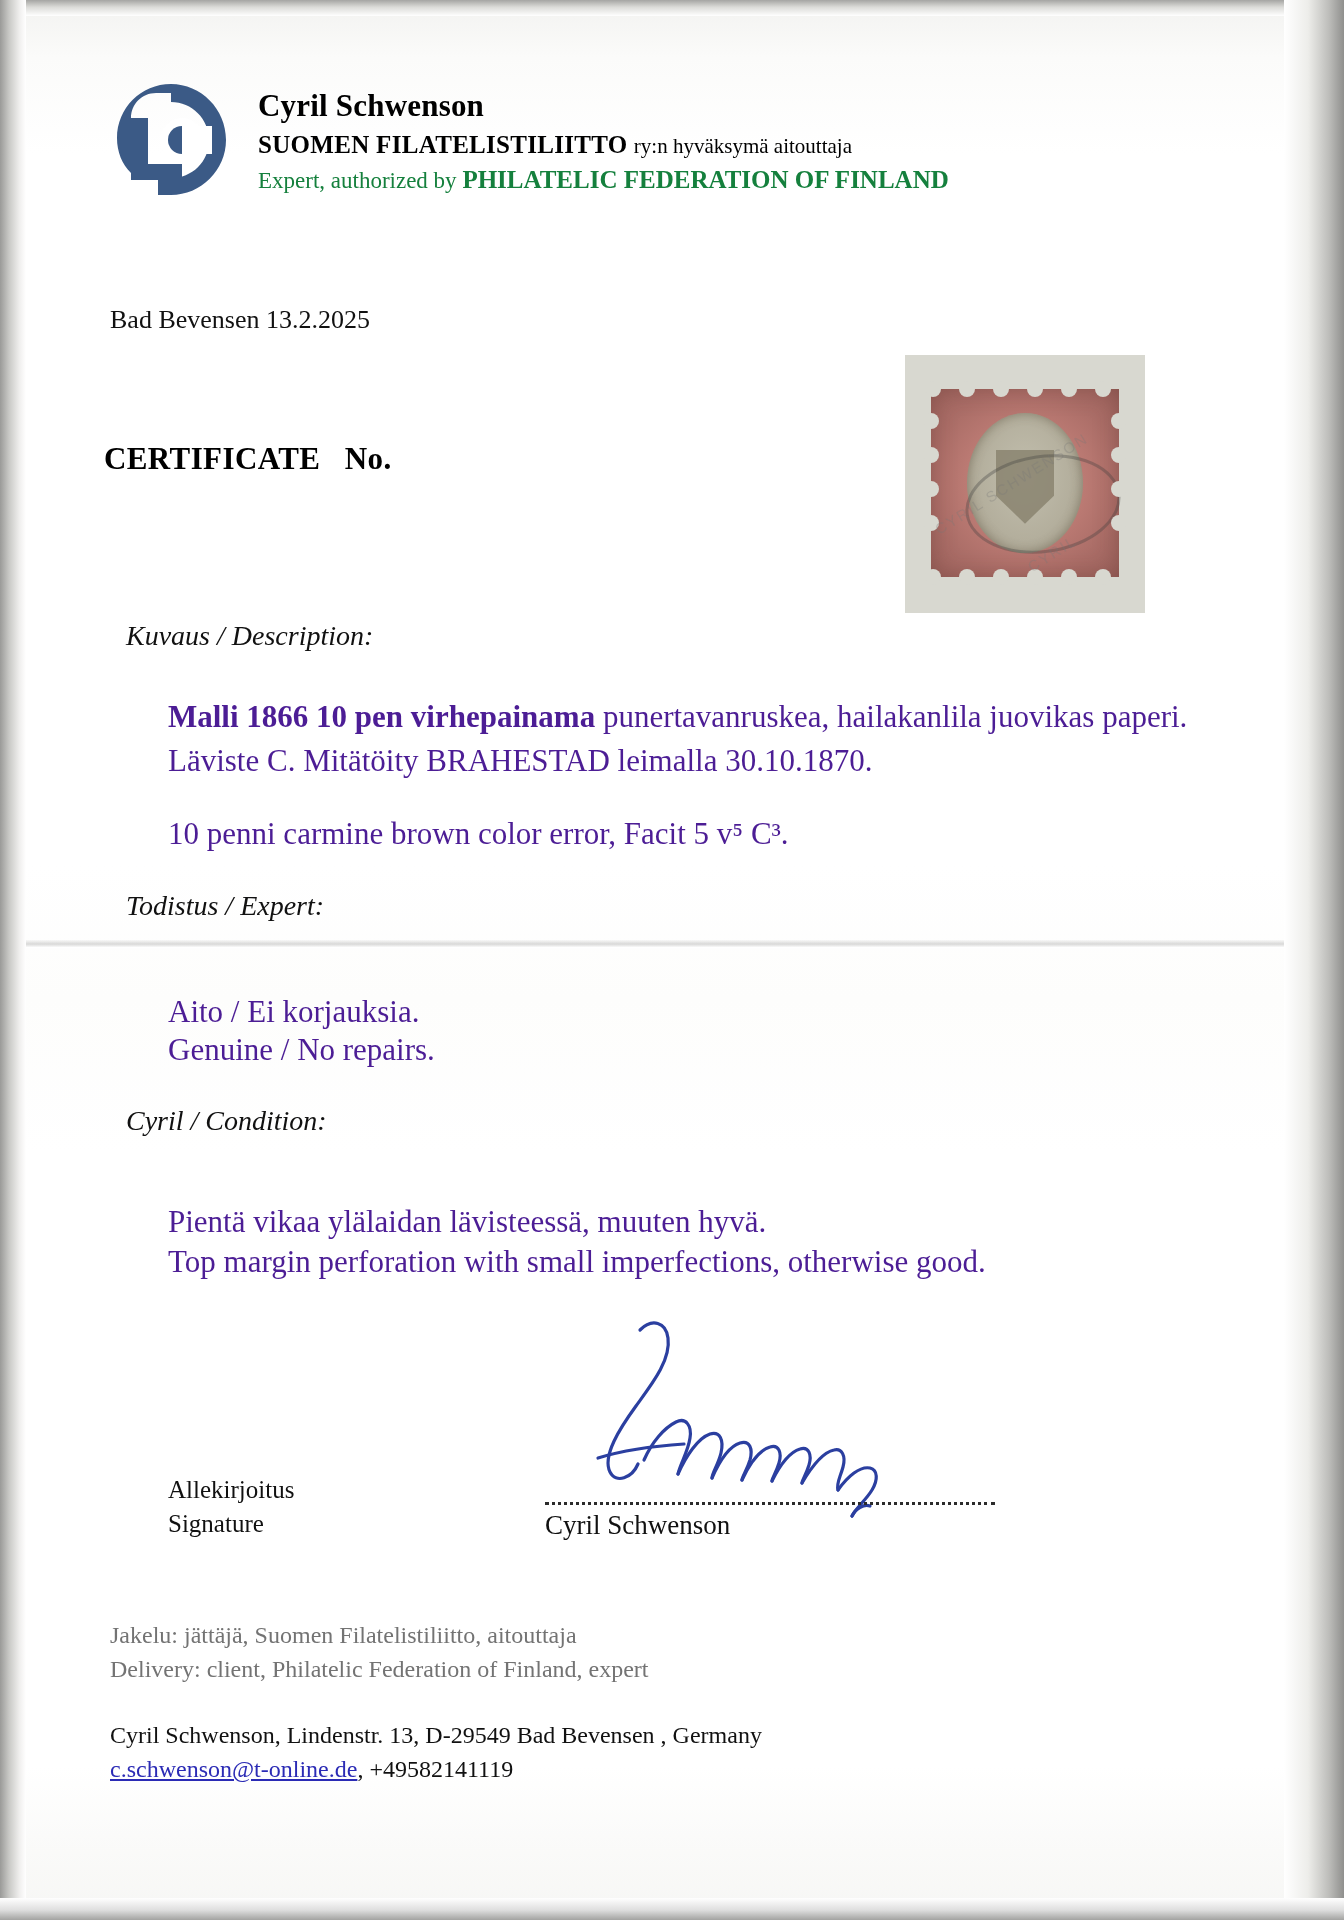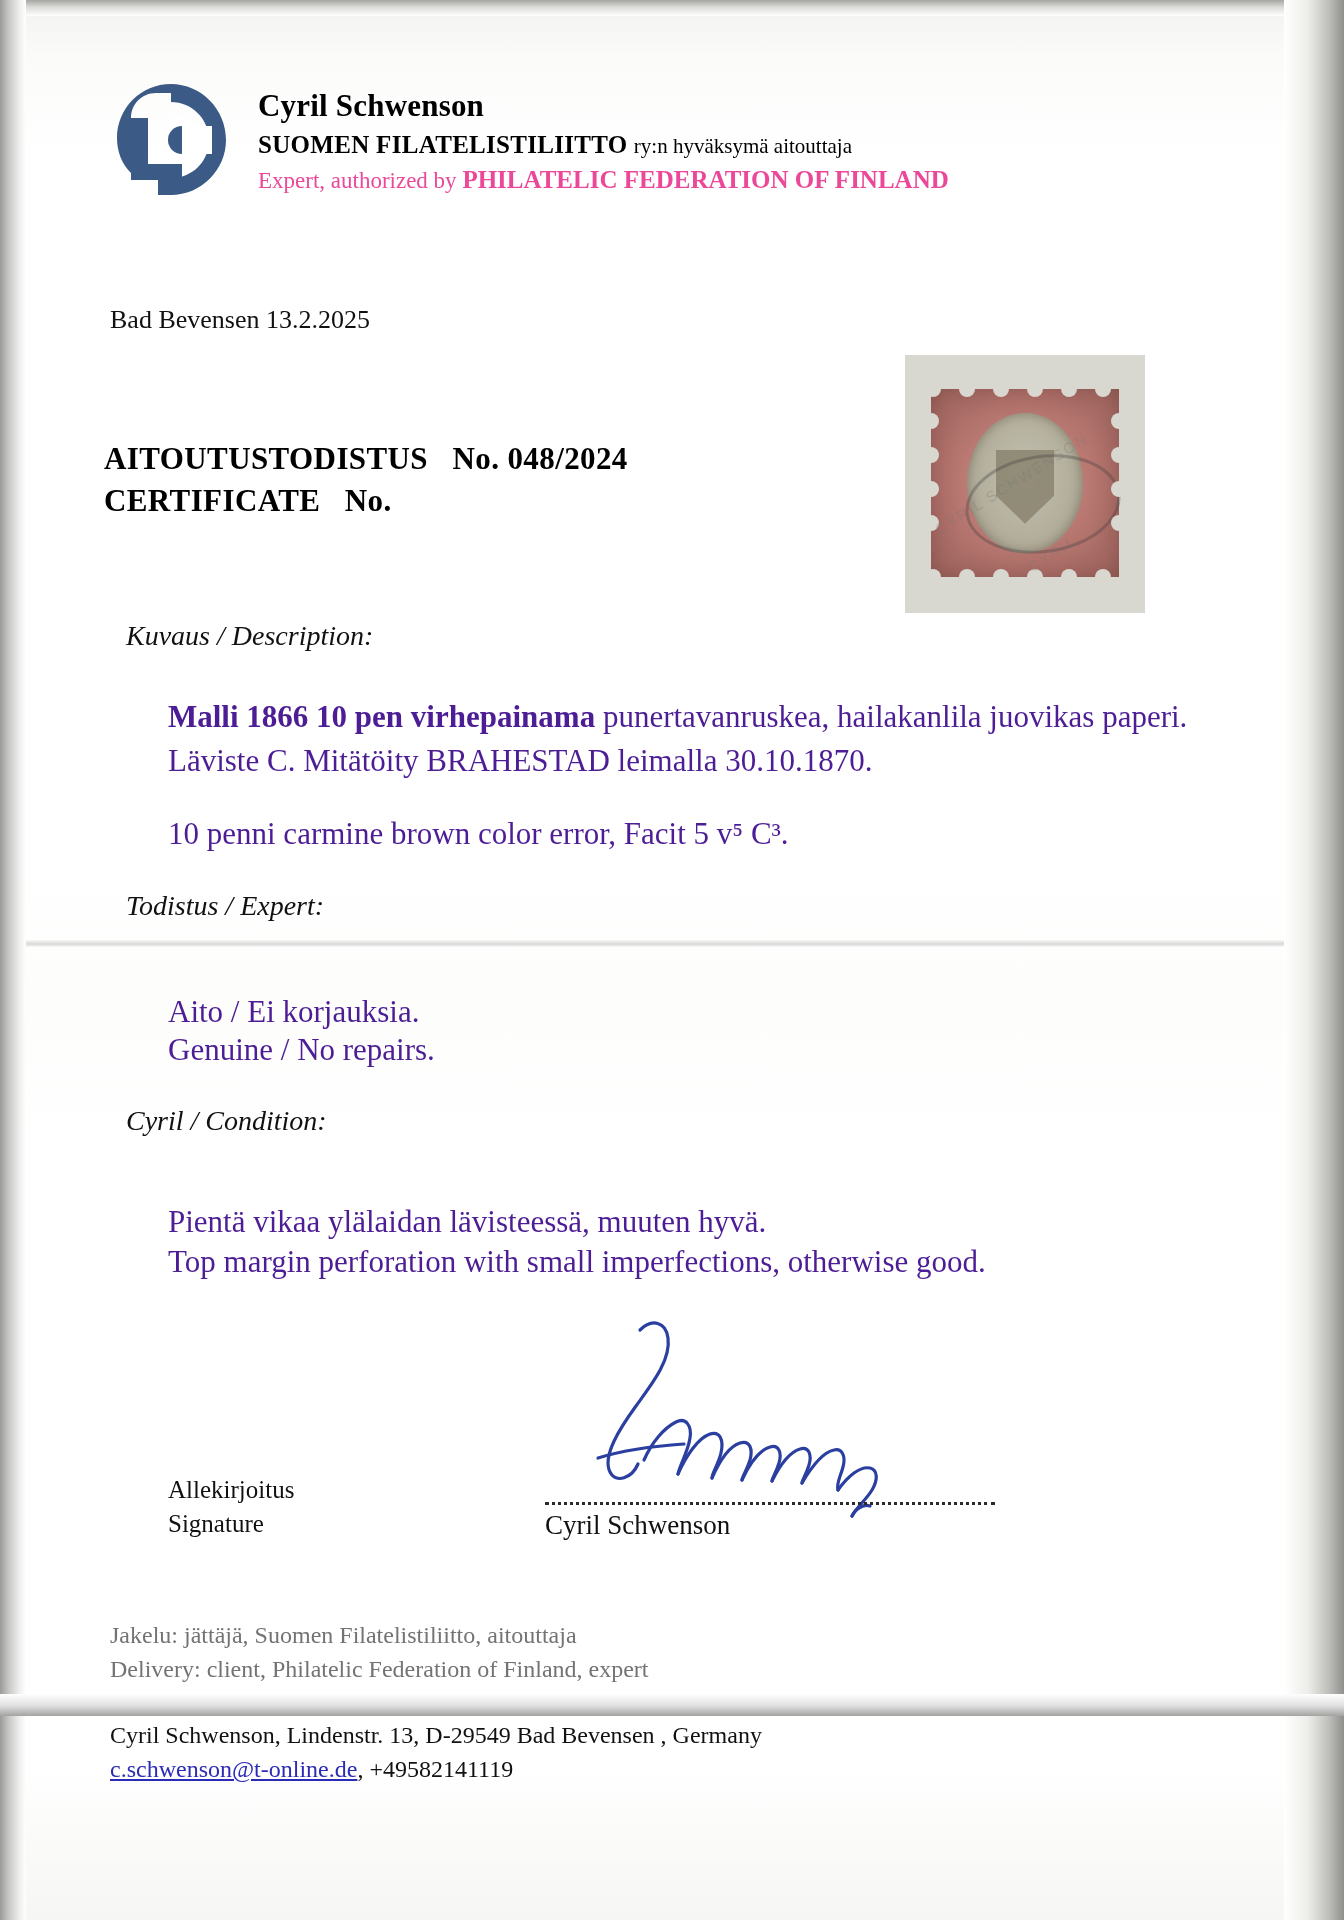--- a/index.html
+++ b/index.html
@@ -16,7 +16,7 @@
   .page {
     position: relative;
     width: 1344px;
-    height: 1716px;
+    height: 1920px;
     background: #ffffff;
     box-sizing: border-box;
   }

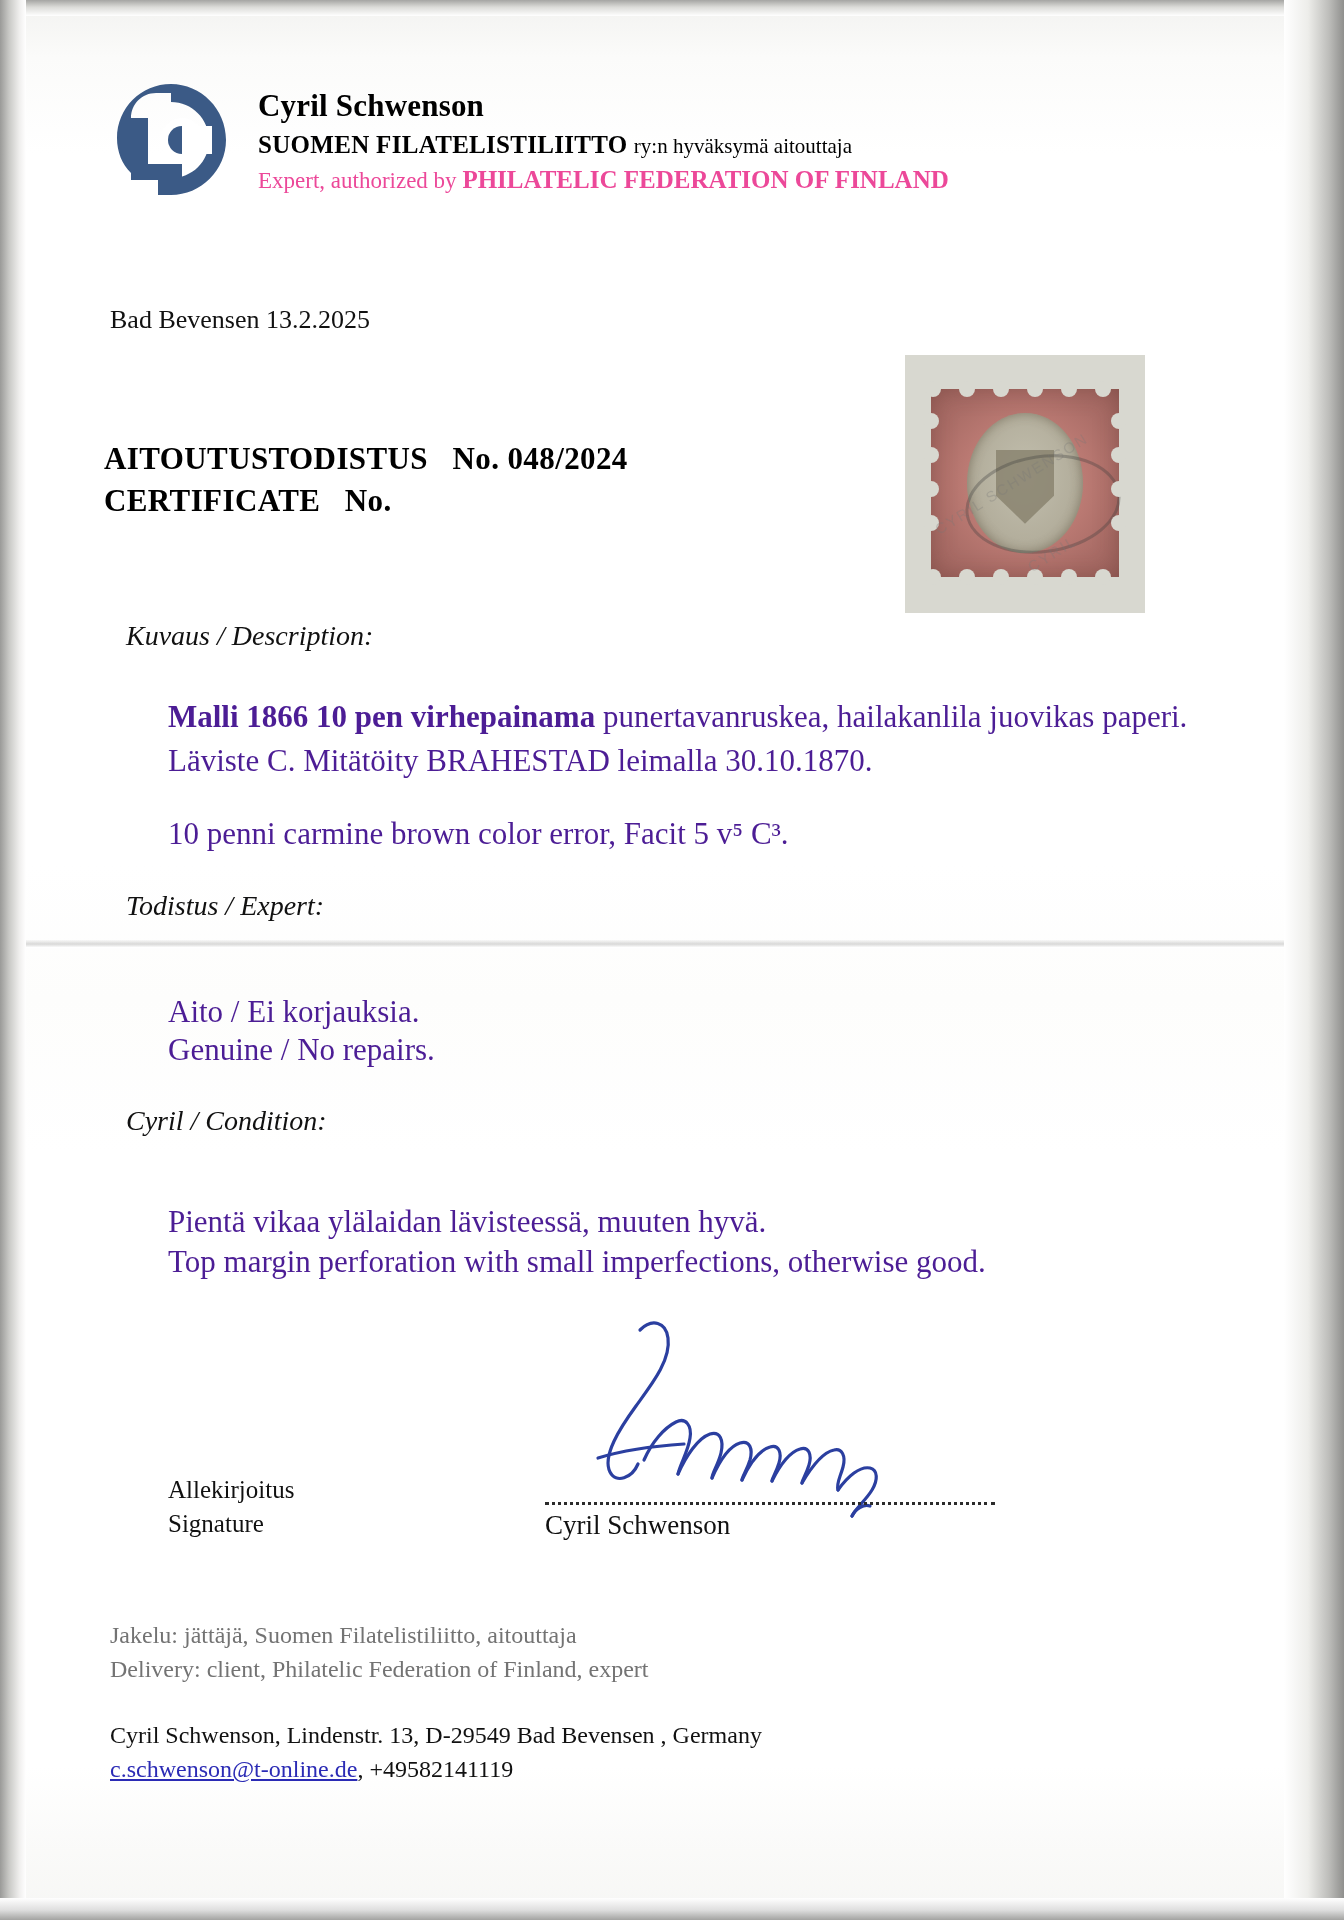--- a/index.html
+++ b/index.html
@@ -96,7 +96,7 @@
     font-size: 23px;
     line-height: 1.25;
     margin-top: 3px;
-    color: #ec4899;
+    color: #15803d;
     text-align: right;
   }
   .org-line3 .bold { font-weight: bold; font-size: 25px; }

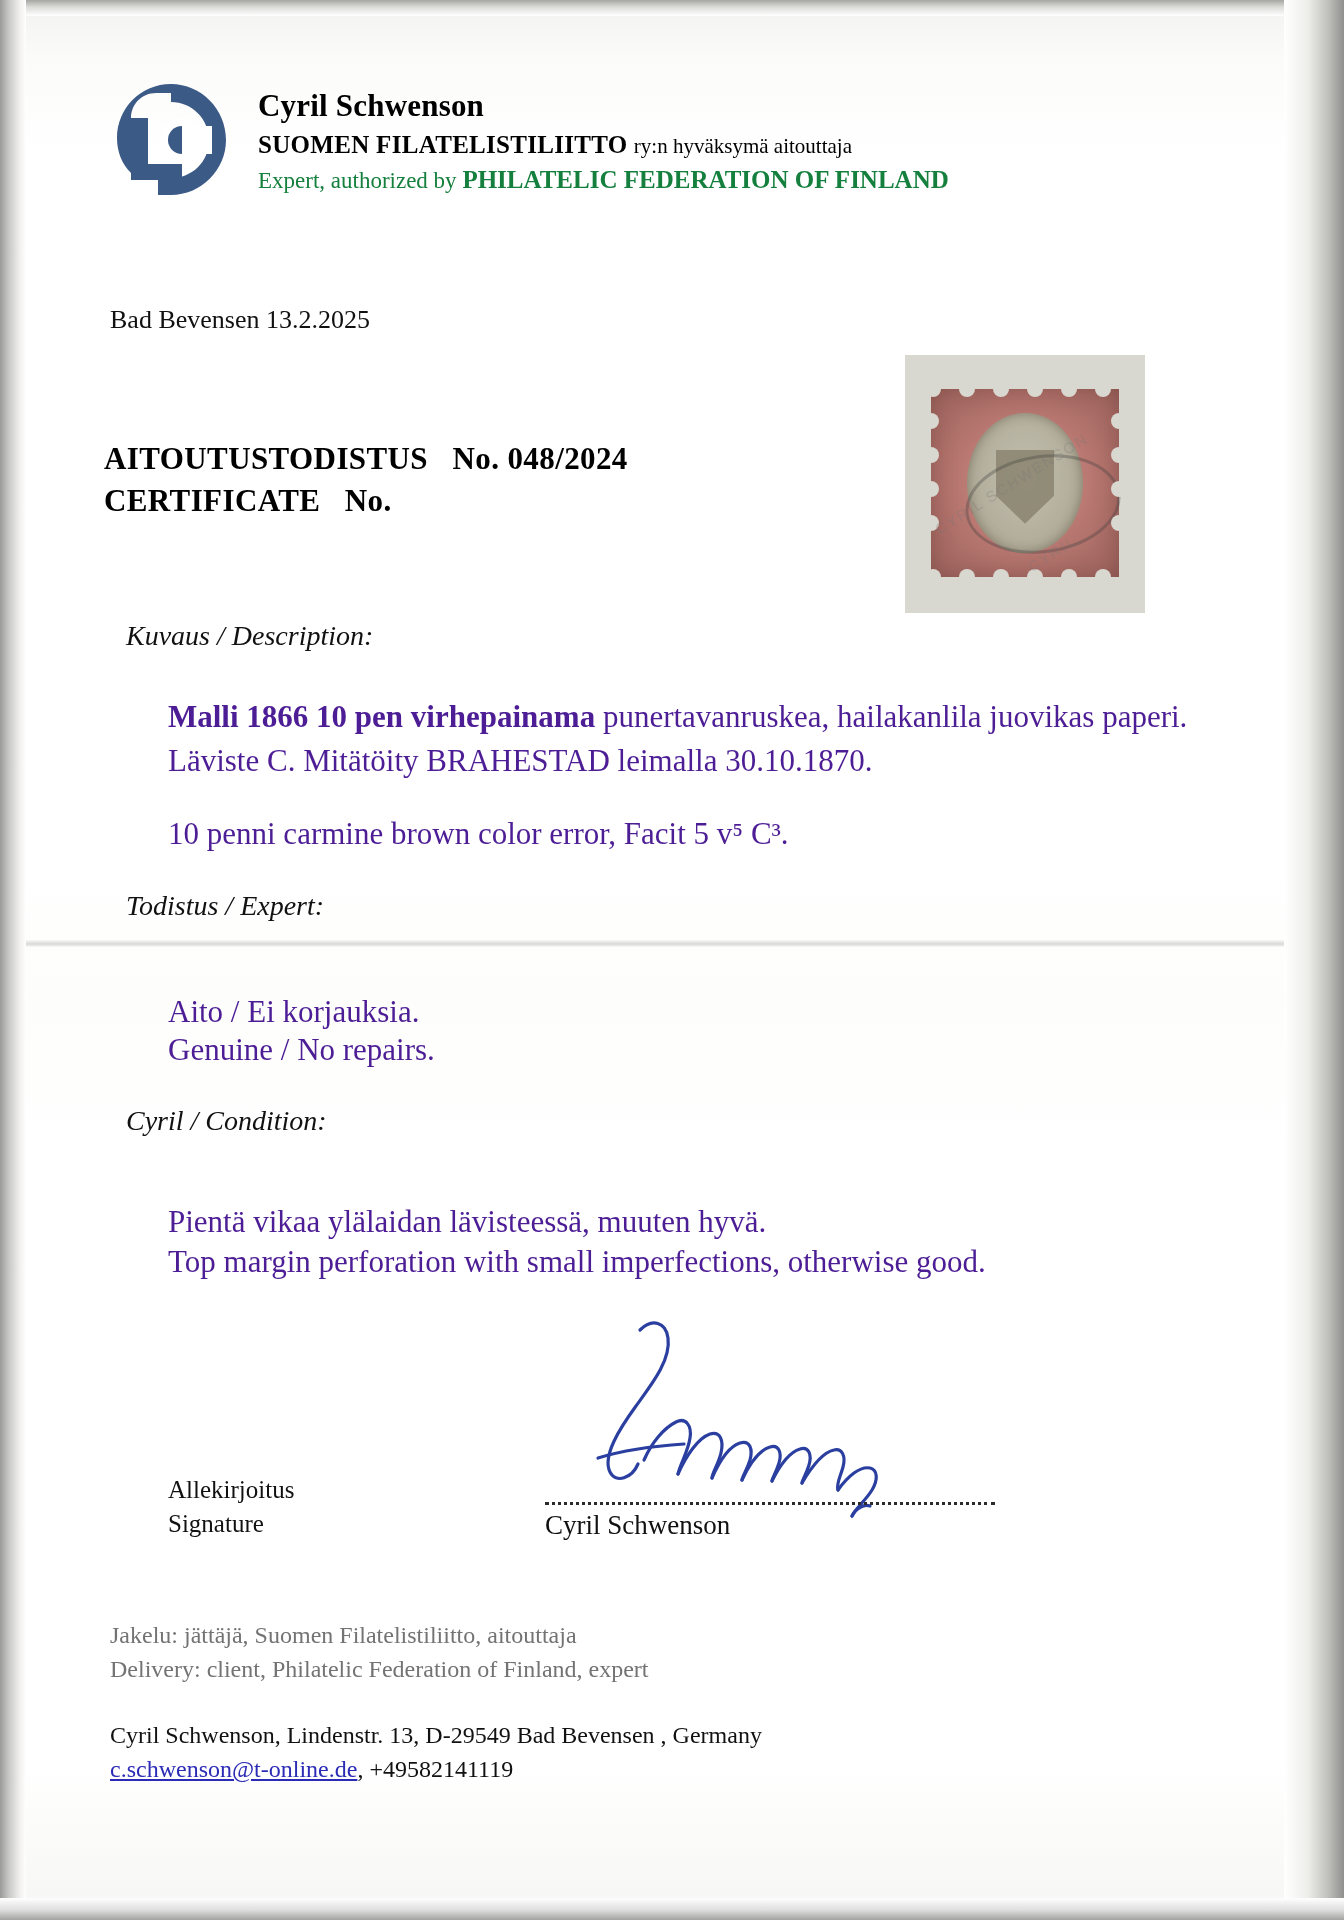--- a/index.html
+++ b/index.html
@@ -302,12 +302,6 @@
     <div class="date-line">Bad Bevensen 13.2.2025</div>
 
     <div class="cert-title">
-      <div>
-        <span>AITOUTUSTODISTUS</span>
-        &nbsp;
-        <span>No.</span>
-        <span>048/2024</span>
-      </div>
       <div>
         <span>CERTIFICATE</span>
         &nbsp;

